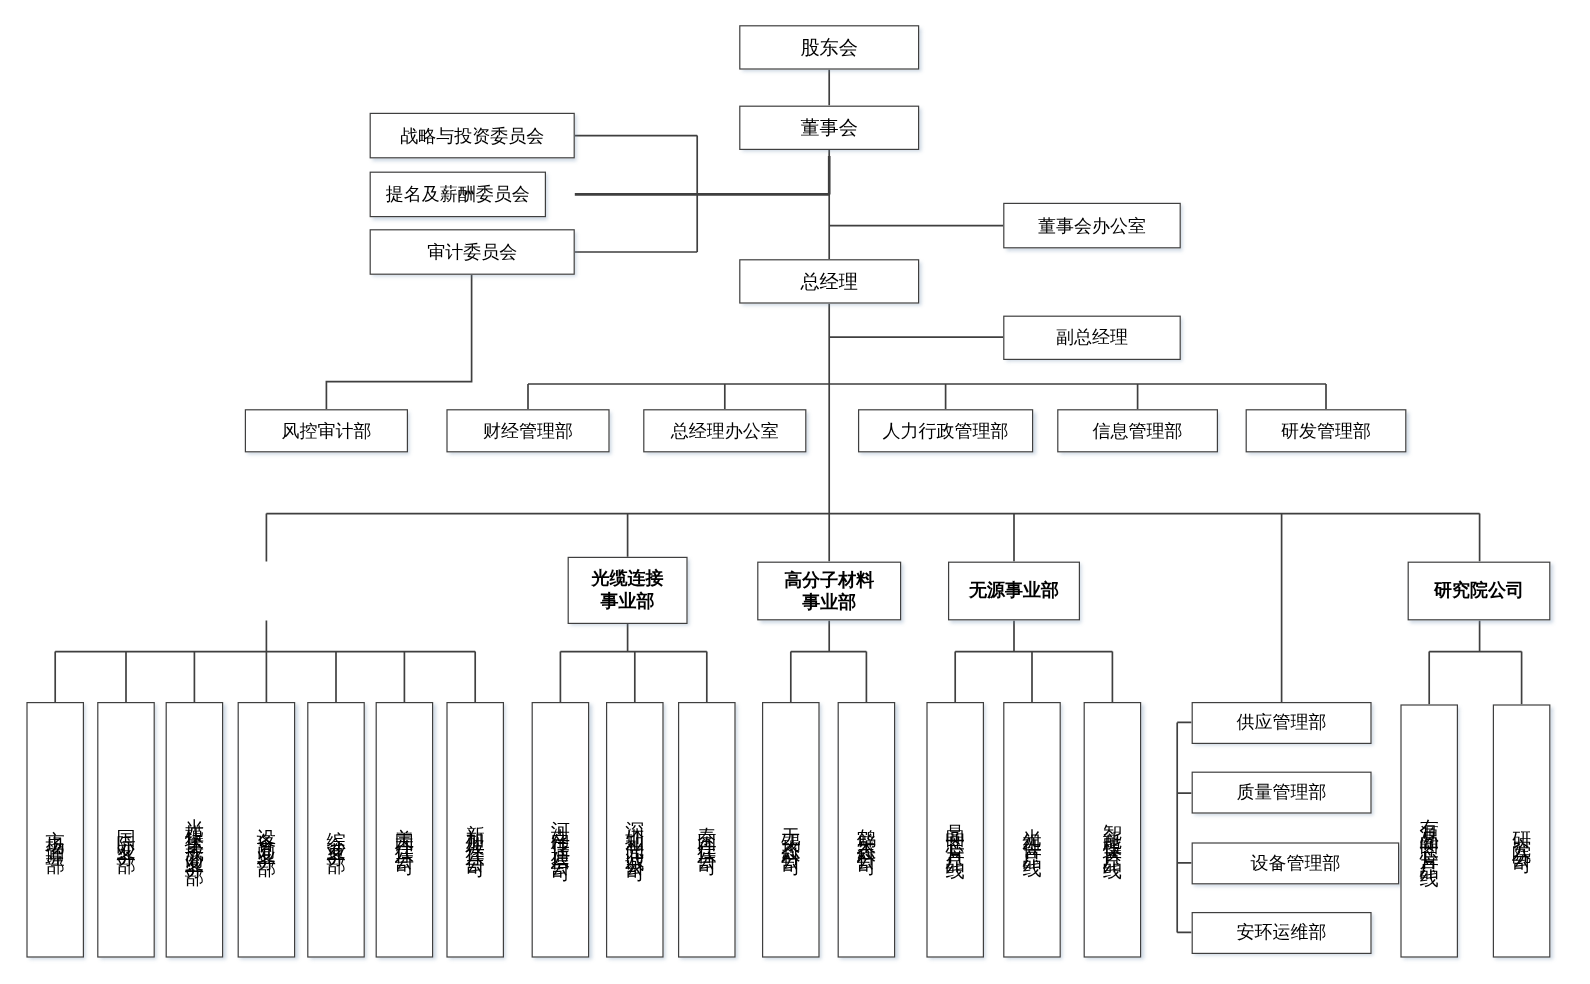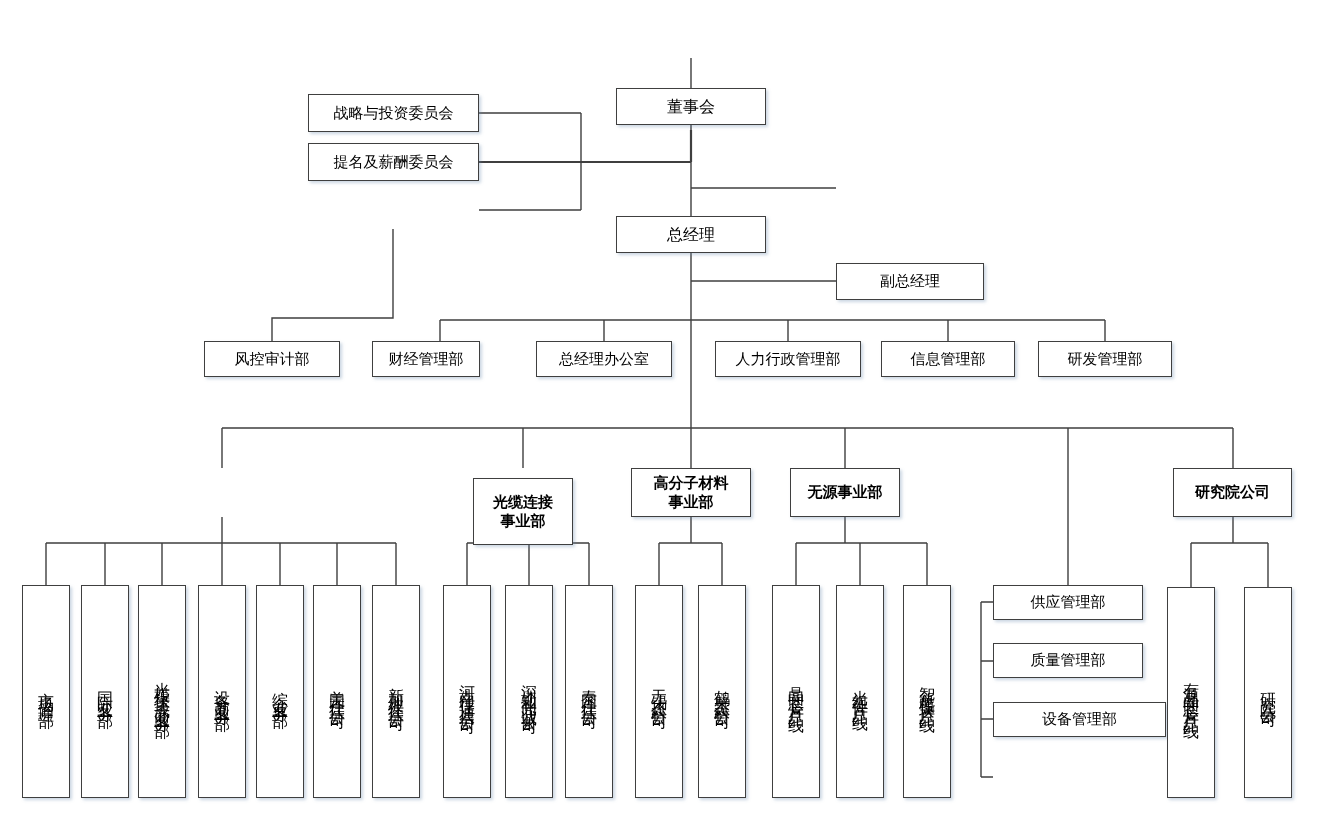--- a/index.html
+++ b/index.html
@@ -36,6 +36,9 @@
     <path d="M981 602 V777 M981 602 H993 M981 661 H993 M981 719 H993 M981 777 H993"></path>
   </svg>
 
+  <div class="n top" style="left:616px;top:21px;width:150px;height:37px">
+      <span class="lbl">股东会</span>
+    </div>
   <div class="n top" style="left:616px;top:88px;width:150px;height:37px">
       <span class="lbl">董事会</span>
     </div>

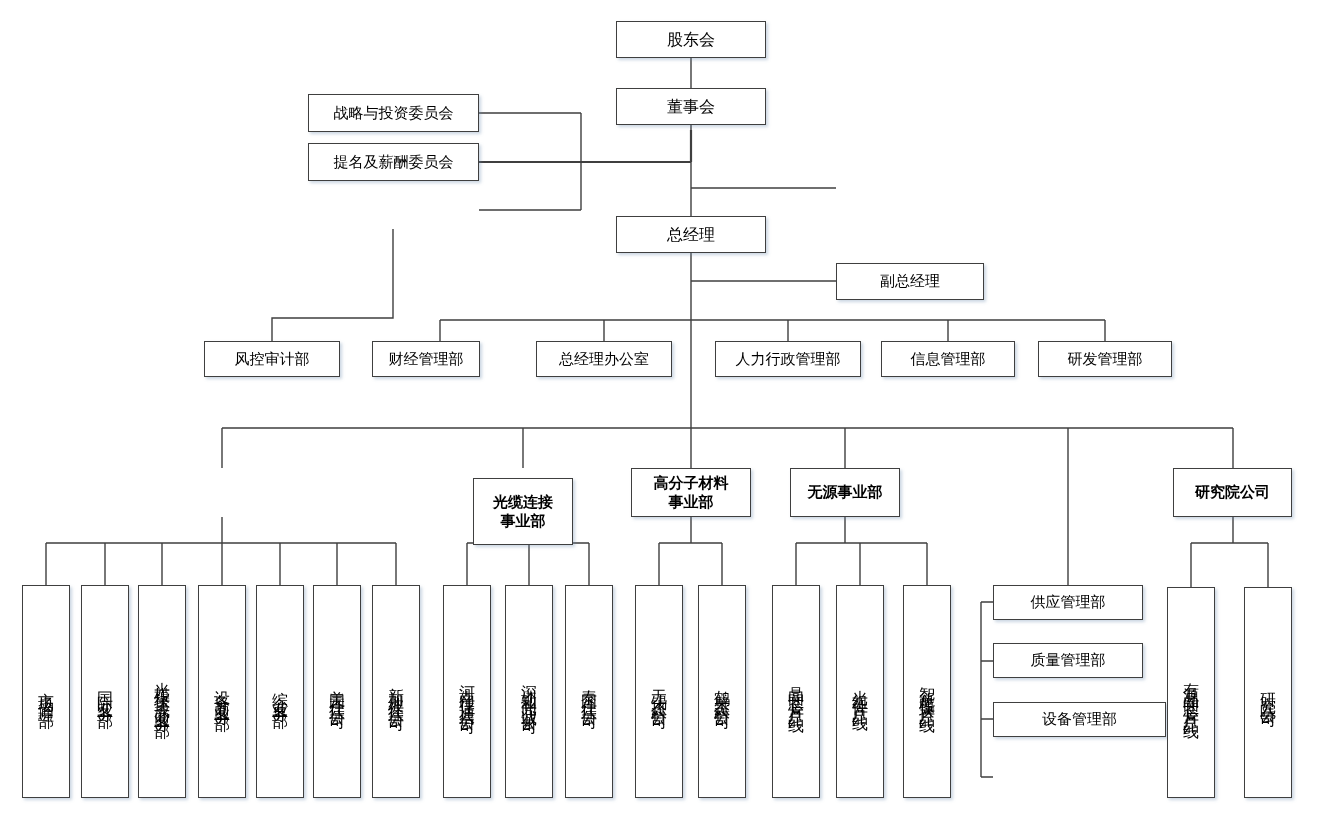--- a/index.html
+++ b/index.html
@@ -45,7 +45,7 @@
   <div class="n" style="left:308px;top:94px;width:171px;height:38px">
       <span class="lbl">战略与投资委员会</span>
     </div>
-  <div class="n" style="left:308px;top:143px;width:171px;height:38px">
+  <div class="n" style="left:308px;top:143px;width:147px;height:38px">
       <span class="lbl">提名及薪酬委员会</span>
     </div>
   <div class="n top" style="left:616px;top:216px;width:150px;height:37px">

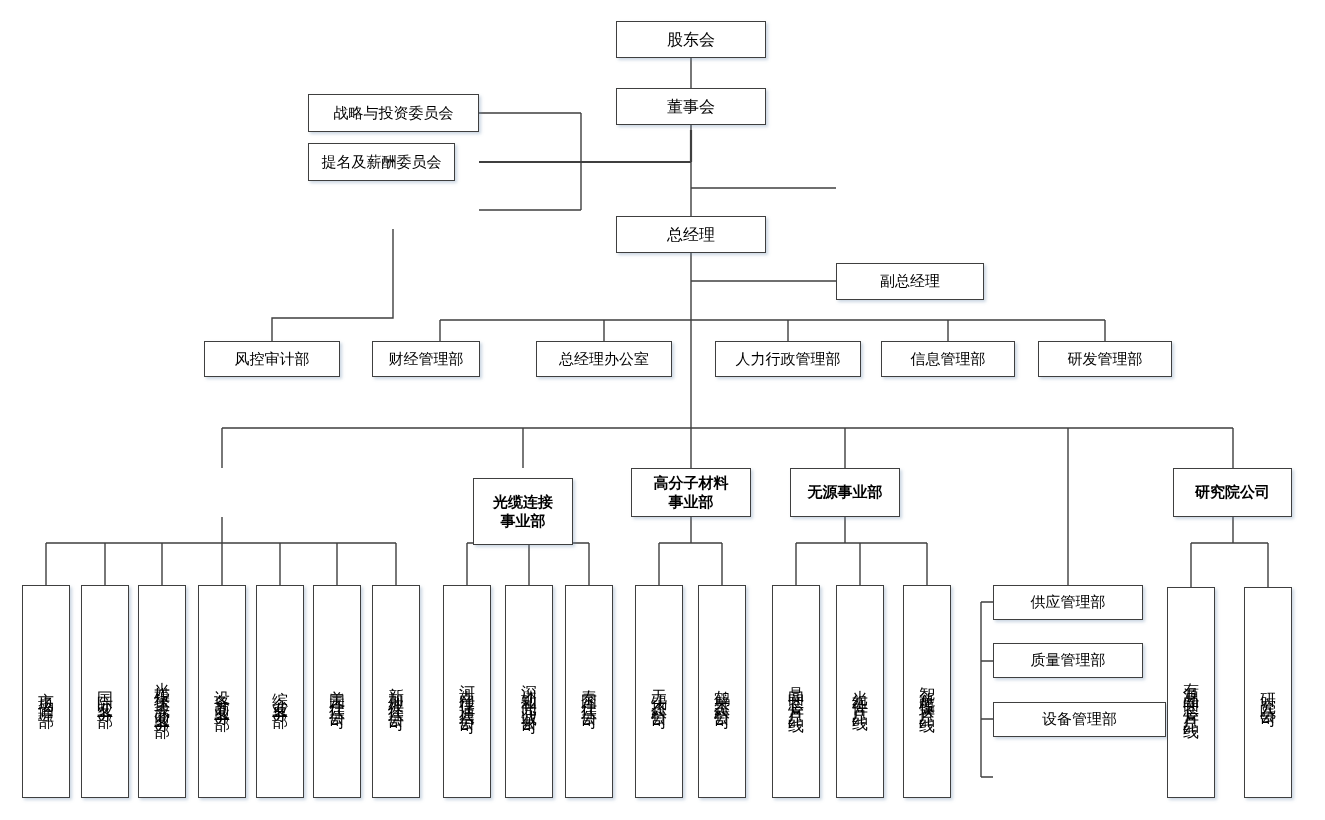--- a/index.html
+++ b/index.html
@@ -47,6 +47,9 @@
     </div>
   <div class="n" style="left:308px;top:143px;width:147px;height:38px">
       <span class="lbl">提名及薪酬委员会</span>
+    </div>
+  <div class="n" style="left:836px;top:169px;width:148px;height:38px">
+      <span class="lbl">董事会办公室</span>
     </div>
   <div class="n top" style="left:616px;top:216px;width:150px;height:37px">
       <span class="lbl">总经理</span>

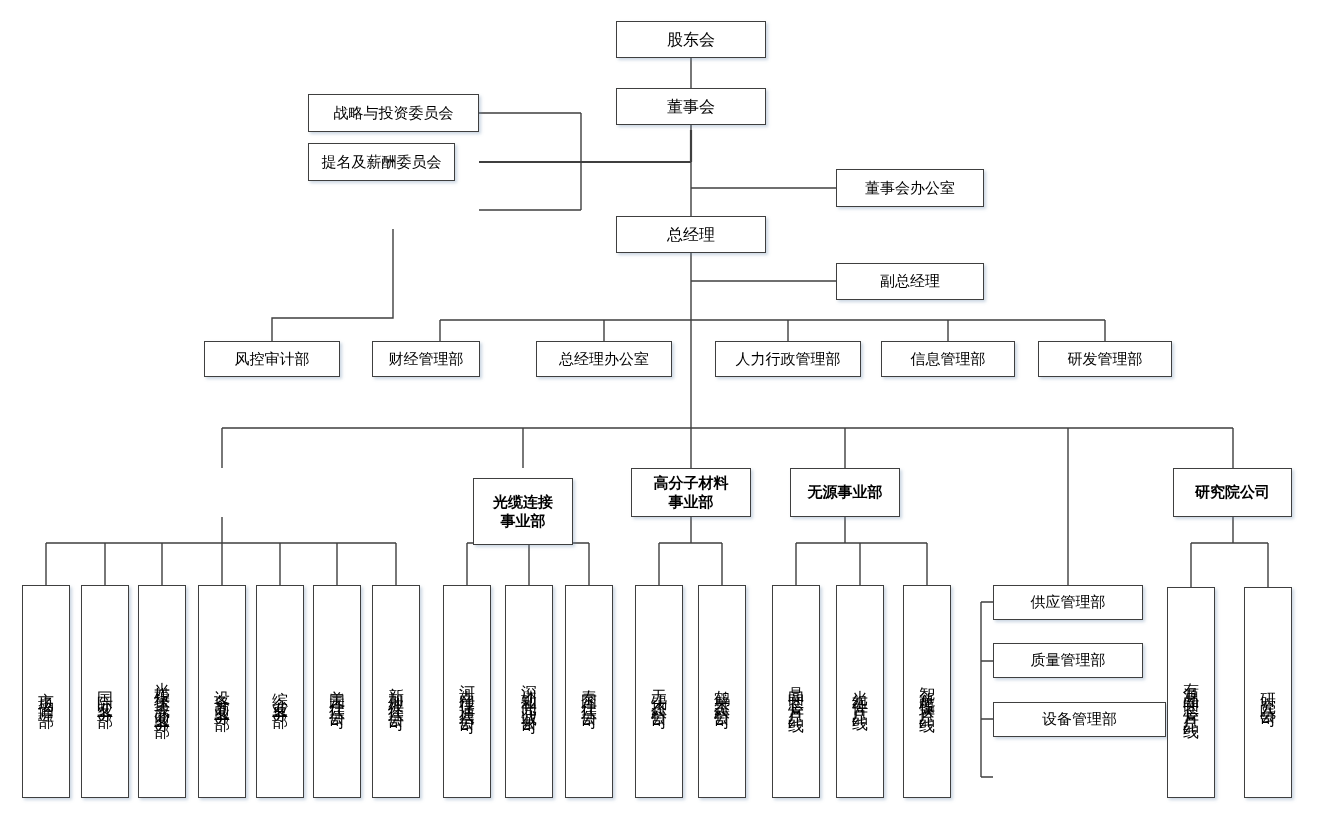--- a/index.html
+++ b/index.html
@@ -47,6 +47,9 @@
     </div>
   <div class="n" style="left:308px;top:143px;width:147px;height:38px">
       <span class="lbl">提名及薪酬委员会</span>
+    </div>
+  <div class="n" style="left:308px;top:191px;width:171px;height:38px">
+      <span class="lbl">审计委员会</span>
     </div>
   <div class="n" style="left:836px;top:169px;width:148px;height:38px">
       <span class="lbl">董事会办公室</span>

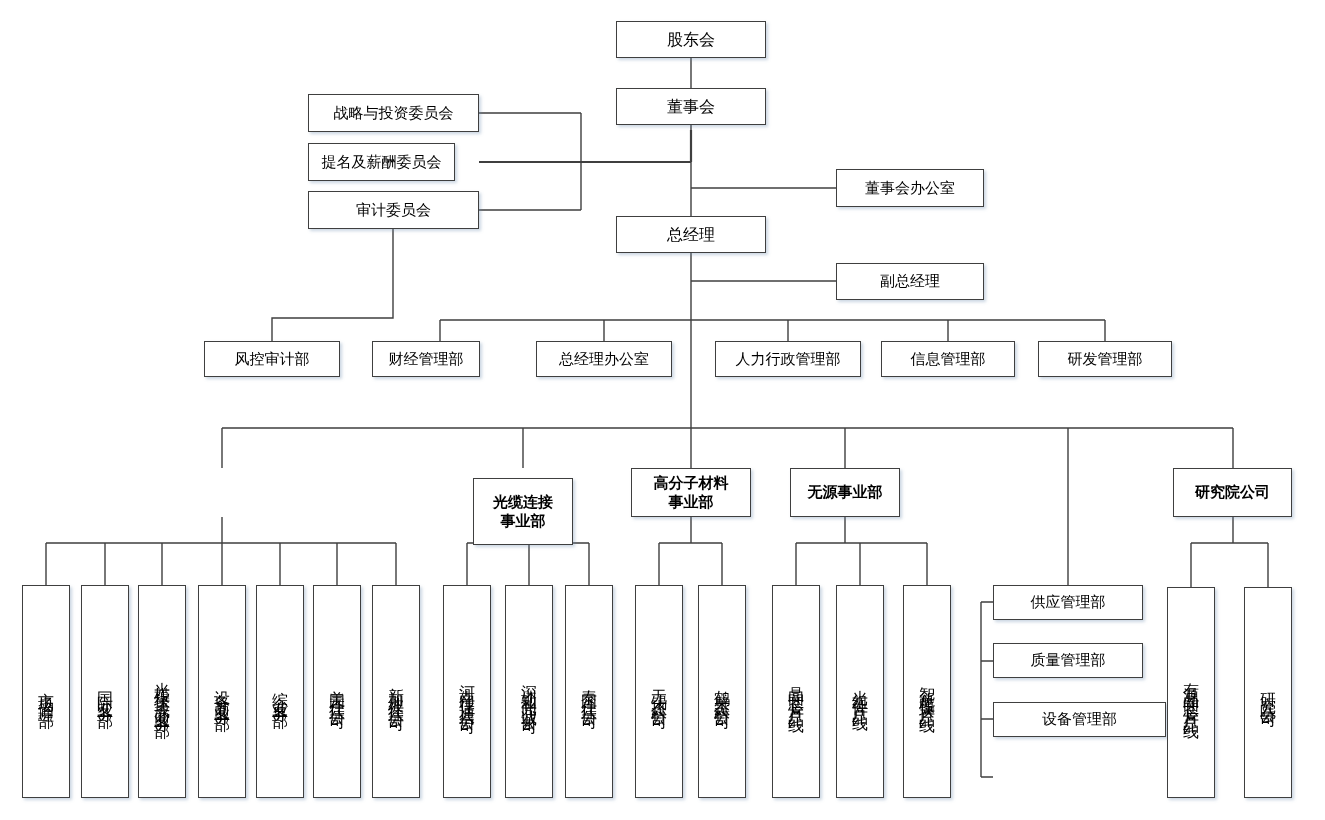--- a/index.html
+++ b/index.html
@@ -64,7 +64,7 @@
   <div class="n" style="left:204px;top:341px;width:136px;height:36px">
       <span class="lbl">风控审计部</span>
     </div>
-  <div class="n" style="left:372px;top:341px;width:108px;height:36px">
+  <div class="n" style="left:372px;top:341px;width:136px;height:36px">
       <span class="lbl">财经管理部</span>
     </div>
   <div class="n" style="left:536px;top:341px;width:136px;height:36px">

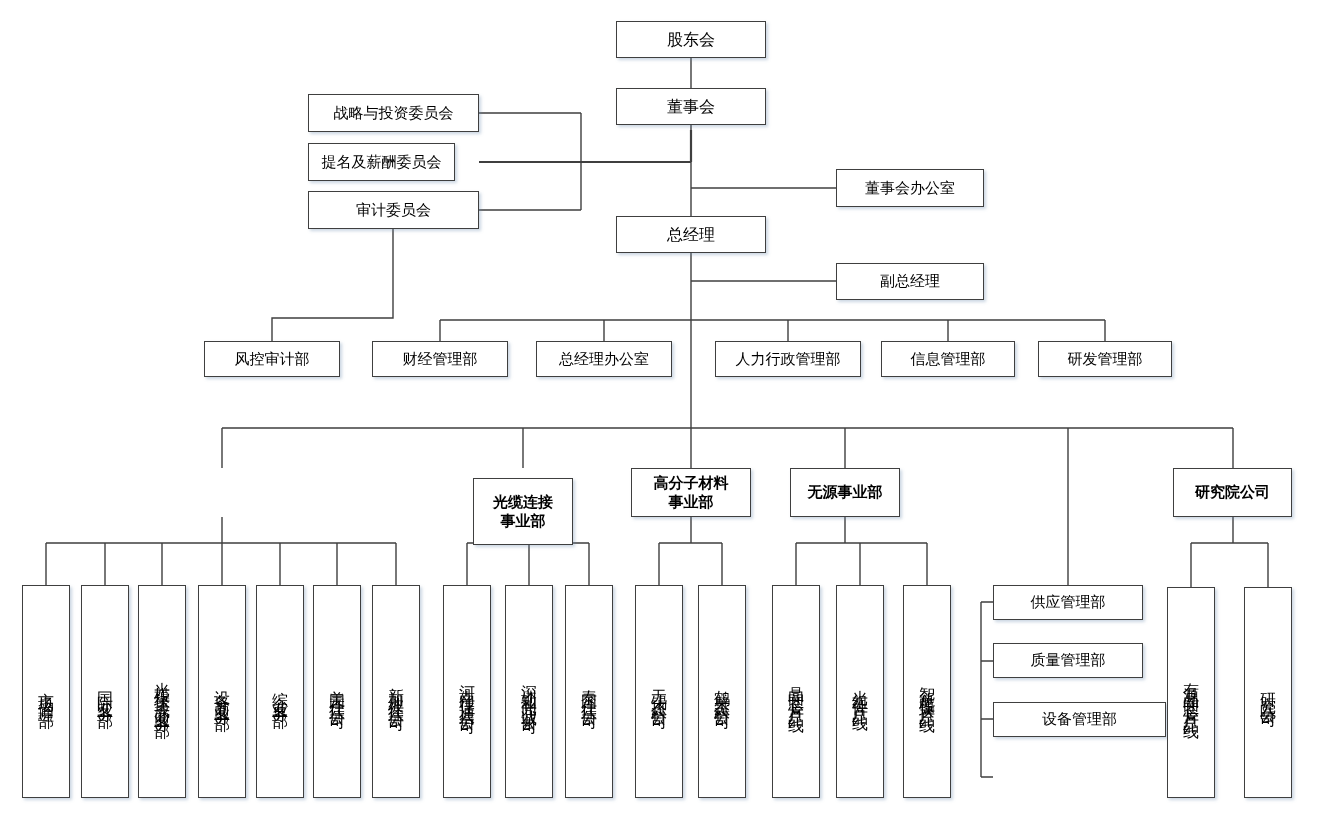--- a/index.html
+++ b/index.html
@@ -80,7 +80,7 @@
       <span class="lbl">研发管理部</span>
     </div>
 
-  <div class="n bd" style="left:473px;top:478px;width:100px;height:67px">
+  <div class="n bd" style="left:473px;top:464px;width:100px;height:56px">
       <span class="lbl">光缆连接
 事业部</span>
     </div>

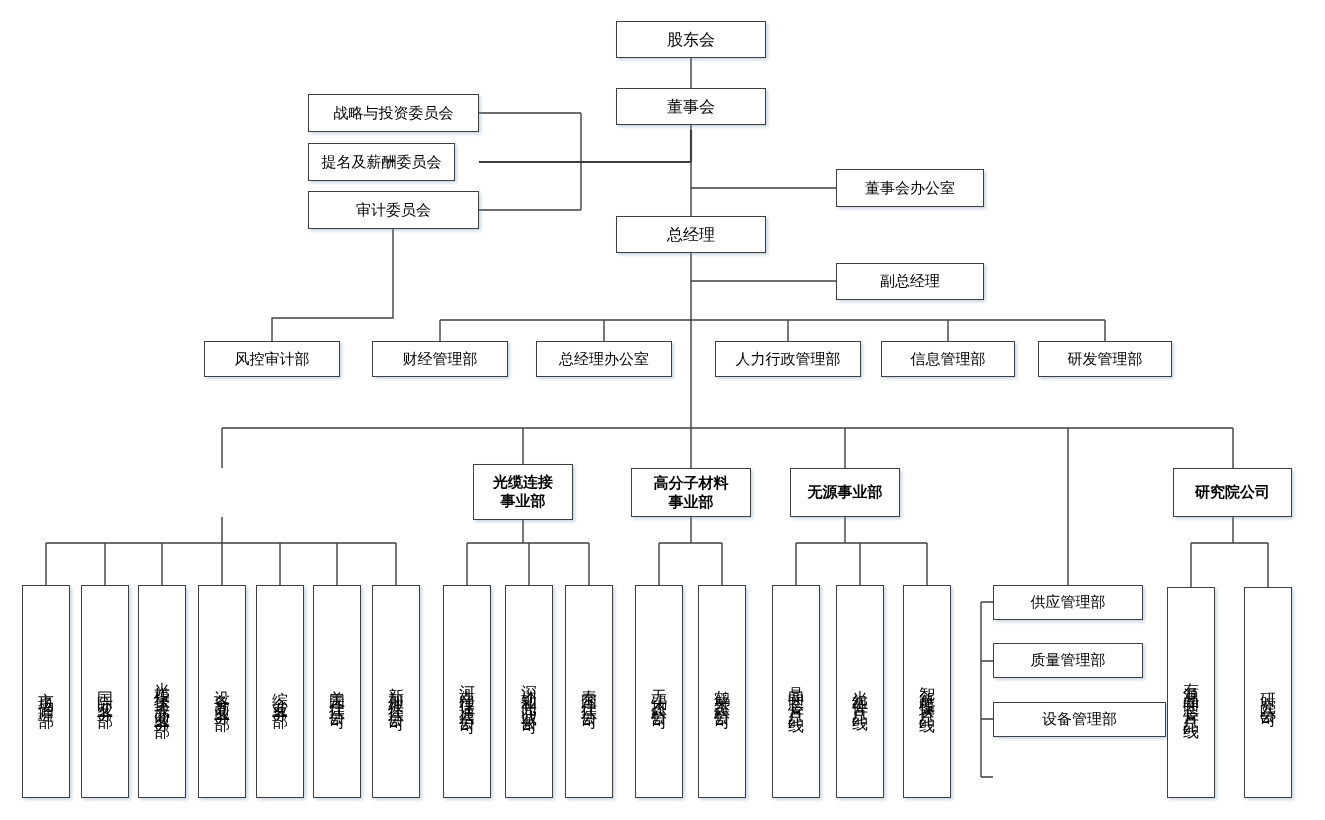--- a/index.html
+++ b/index.html
@@ -153,6 +153,9 @@
   <div class="n" style="left:993px;top:702px;width:173px;height:35px">
       <span class="lbl">设备管理部</span>
     </div>
+  <div class="n" style="left:993px;top:760px;width:150px;height:35px">
+      <span class="lbl">安环运维部</span>
+    </div>
 
   <div class="n vt" style="left:1167px;top:587px;width:48px;height:211px">
       <span class="lbl">有源晶圆芯片产品线</span>

